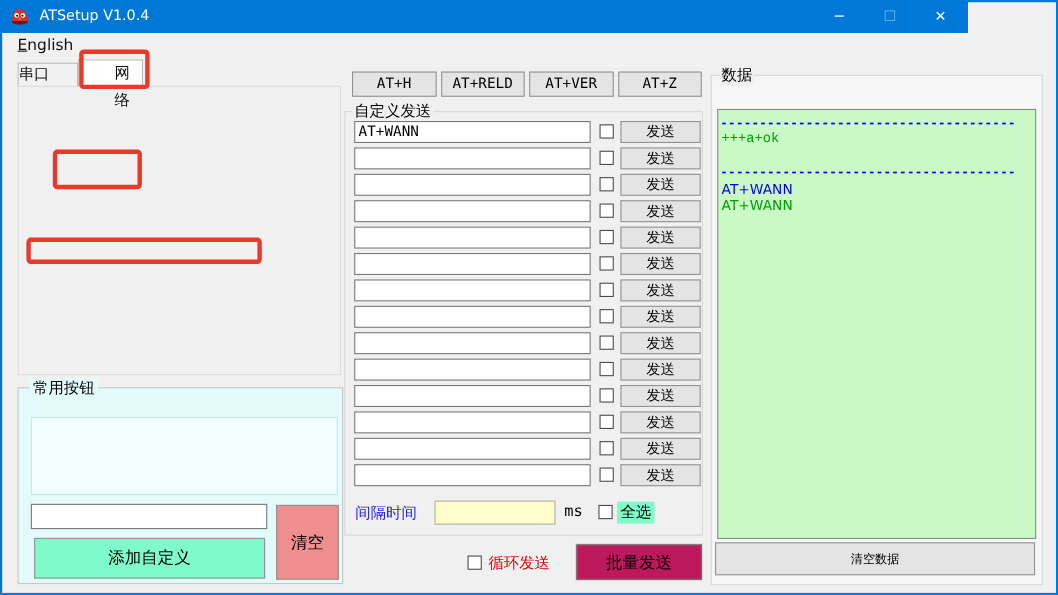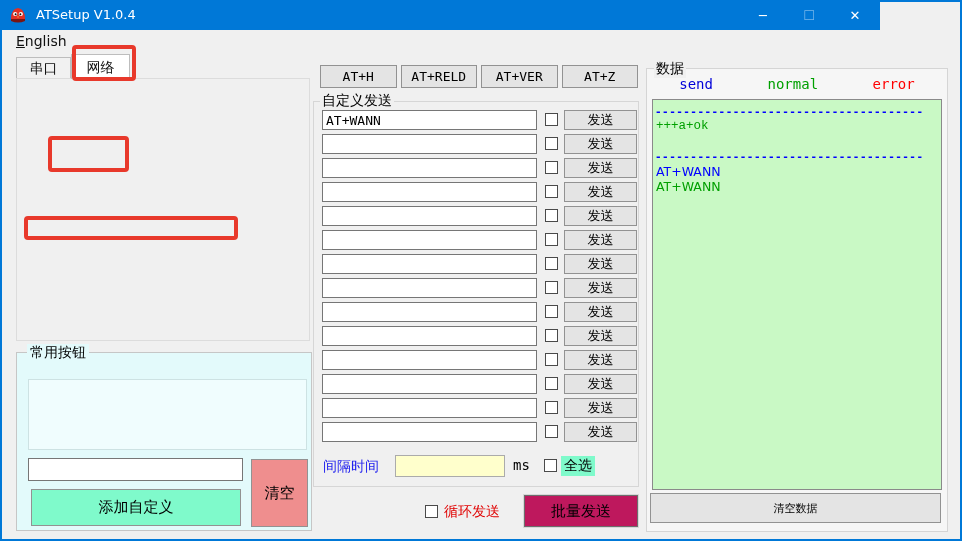--- a/index.html
+++ b/index.html
@@ -21,7 +21,7 @@
   .menu-en::first-letter { text-decoration:underline; }
 
   
-  .tab { position:absolute; font-size:14px; text-align:center; border:1px solid #bdbdbd; color:#111; }
+  .tab { position:absolute; font-size:14px; text-align:left; border:1px solid #bdbdbd; color:#111; }
   .tab-serial { left:16px; top:57px; width:55px; height:22px; background:#f1f1f1; line-height:21px; border-bottom:none; }
   .tab-network { left:71px; top:54px; width:59px; height:25px; background:#fff; line-height:24px; border-bottom:none; z-index:3; }
   .tabpage { position:absolute; left:16px; top:78px; width:294px; height:263px; background:#f0f0f0; border:1px solid #dcdcdc; z-index:1; }

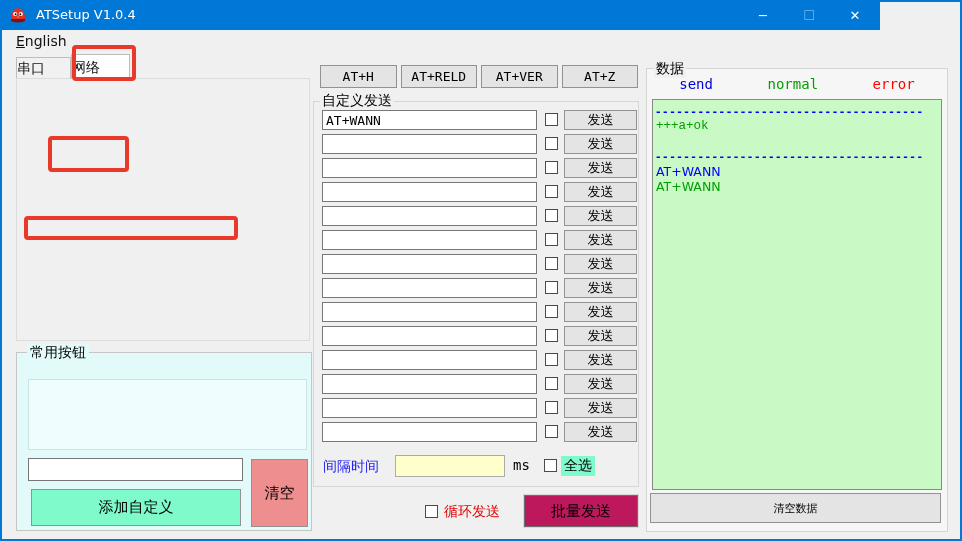--- a/index.html
+++ b/index.html
@@ -23,7 +23,7 @@
   
   .tab { position:absolute; font-size:14px; text-align:left; border:1px solid #bdbdbd; color:#111; }
   .tab-serial { left:16px; top:57px; width:55px; height:22px; background:#f1f1f1; line-height:21px; border-bottom:none; }
-  .tab-network { left:71px; top:54px; width:59px; height:25px; background:#fff; line-height:24px; border-bottom:none; z-index:3; }
+  .tab-network { left:71px; top:54px; width:59px; height:25px; background:#fff; line-height:24px; border-bottom:none; z-index:3;padding-left:32px; }
   .tabpage { position:absolute; left:16px; top:78px; width:294px; height:263px; background:#f0f0f0; border:1px solid #dcdcdc; z-index:1; }
 
   .lbl { position:absolute; font-size:14px; color:#000; }

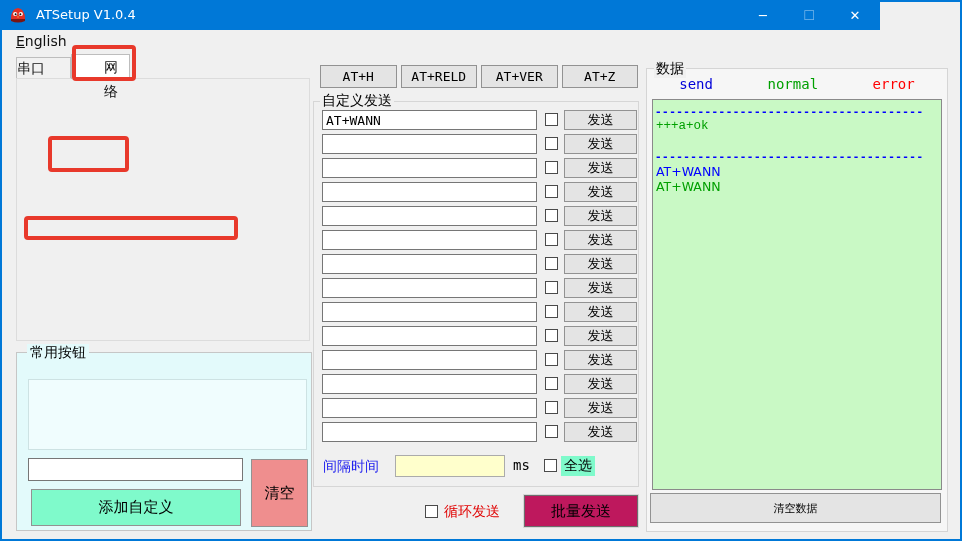--- a/index.html
+++ b/index.html
@@ -260,12 +260,6 @@
 
   <span class="data-title">数据</span>
   <div class="data-group"></div>
-  <div class="legend-row">
-
-  <span style="color: rgb(0, 0, 216);">send</span>
-      <span style="color: rgb(0, 160, 0);">normal</span>
-      <span style="color: rgb(255, 0, 0);">error</span>
-    </div>
   <div class="logbox">
 
   <div class="log-line dash-line" style="color: rgb(0, 0, 255);">--------------------------------------</div>

